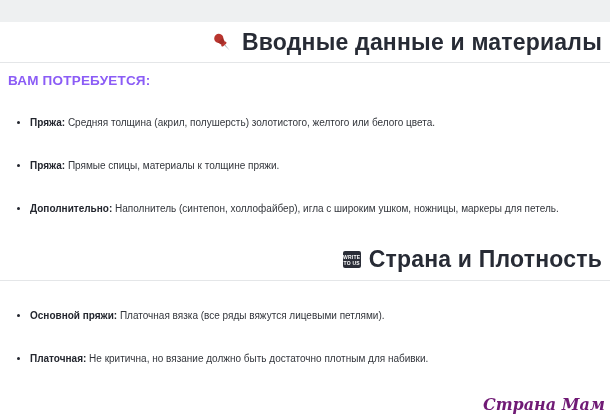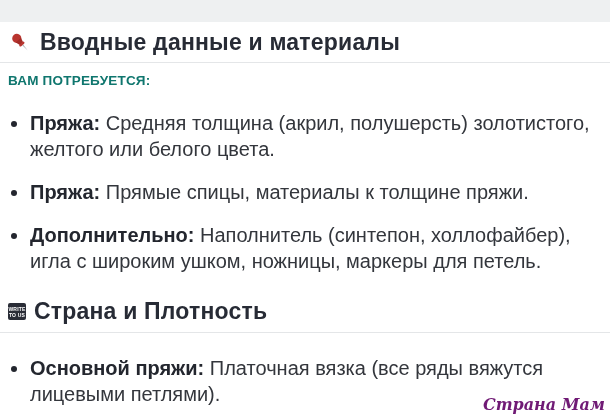--- a/index.html
+++ b/index.html
@@ -21,6 +21,7 @@
     gap:8px;
     padding:8px 8px 7px 8px;
     border-bottom:1px solid #e4e6e8;
+    justify-content:flex-end;
   }
   .section-title{
     font-size:23px;

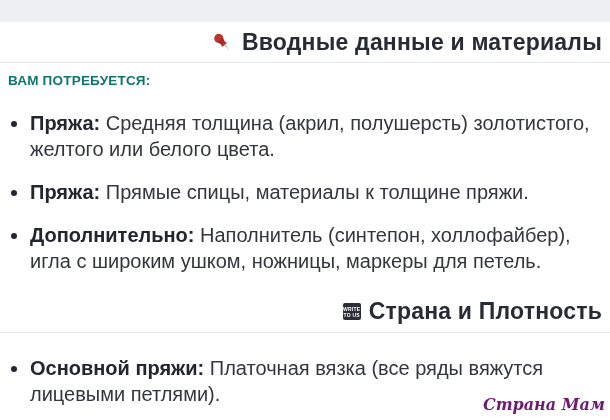--- a/index.html
+++ b/index.html
@@ -48,7 +48,7 @@
   .subtitle{
     font-size:13.5px;
     font-weight:bold;
-    color:#0f766e;
+    color:#8b5cf6;
     padding:10px 8px 0 8px;
     letter-spacing:0.2px;
   }

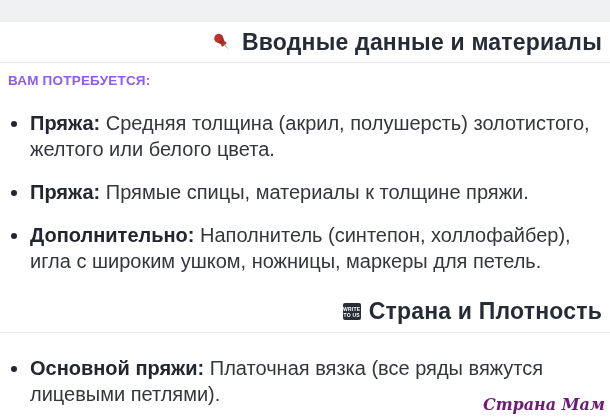--- a/index.html
+++ b/index.html
@@ -58,7 +58,7 @@
     margin:22px 20px 0 0;
   }
   ul.items li{
-    font-size:20px;
+    font-size:10px;
     line-height:26px;
     color:#33363c;
     margin-bottom:17px;

